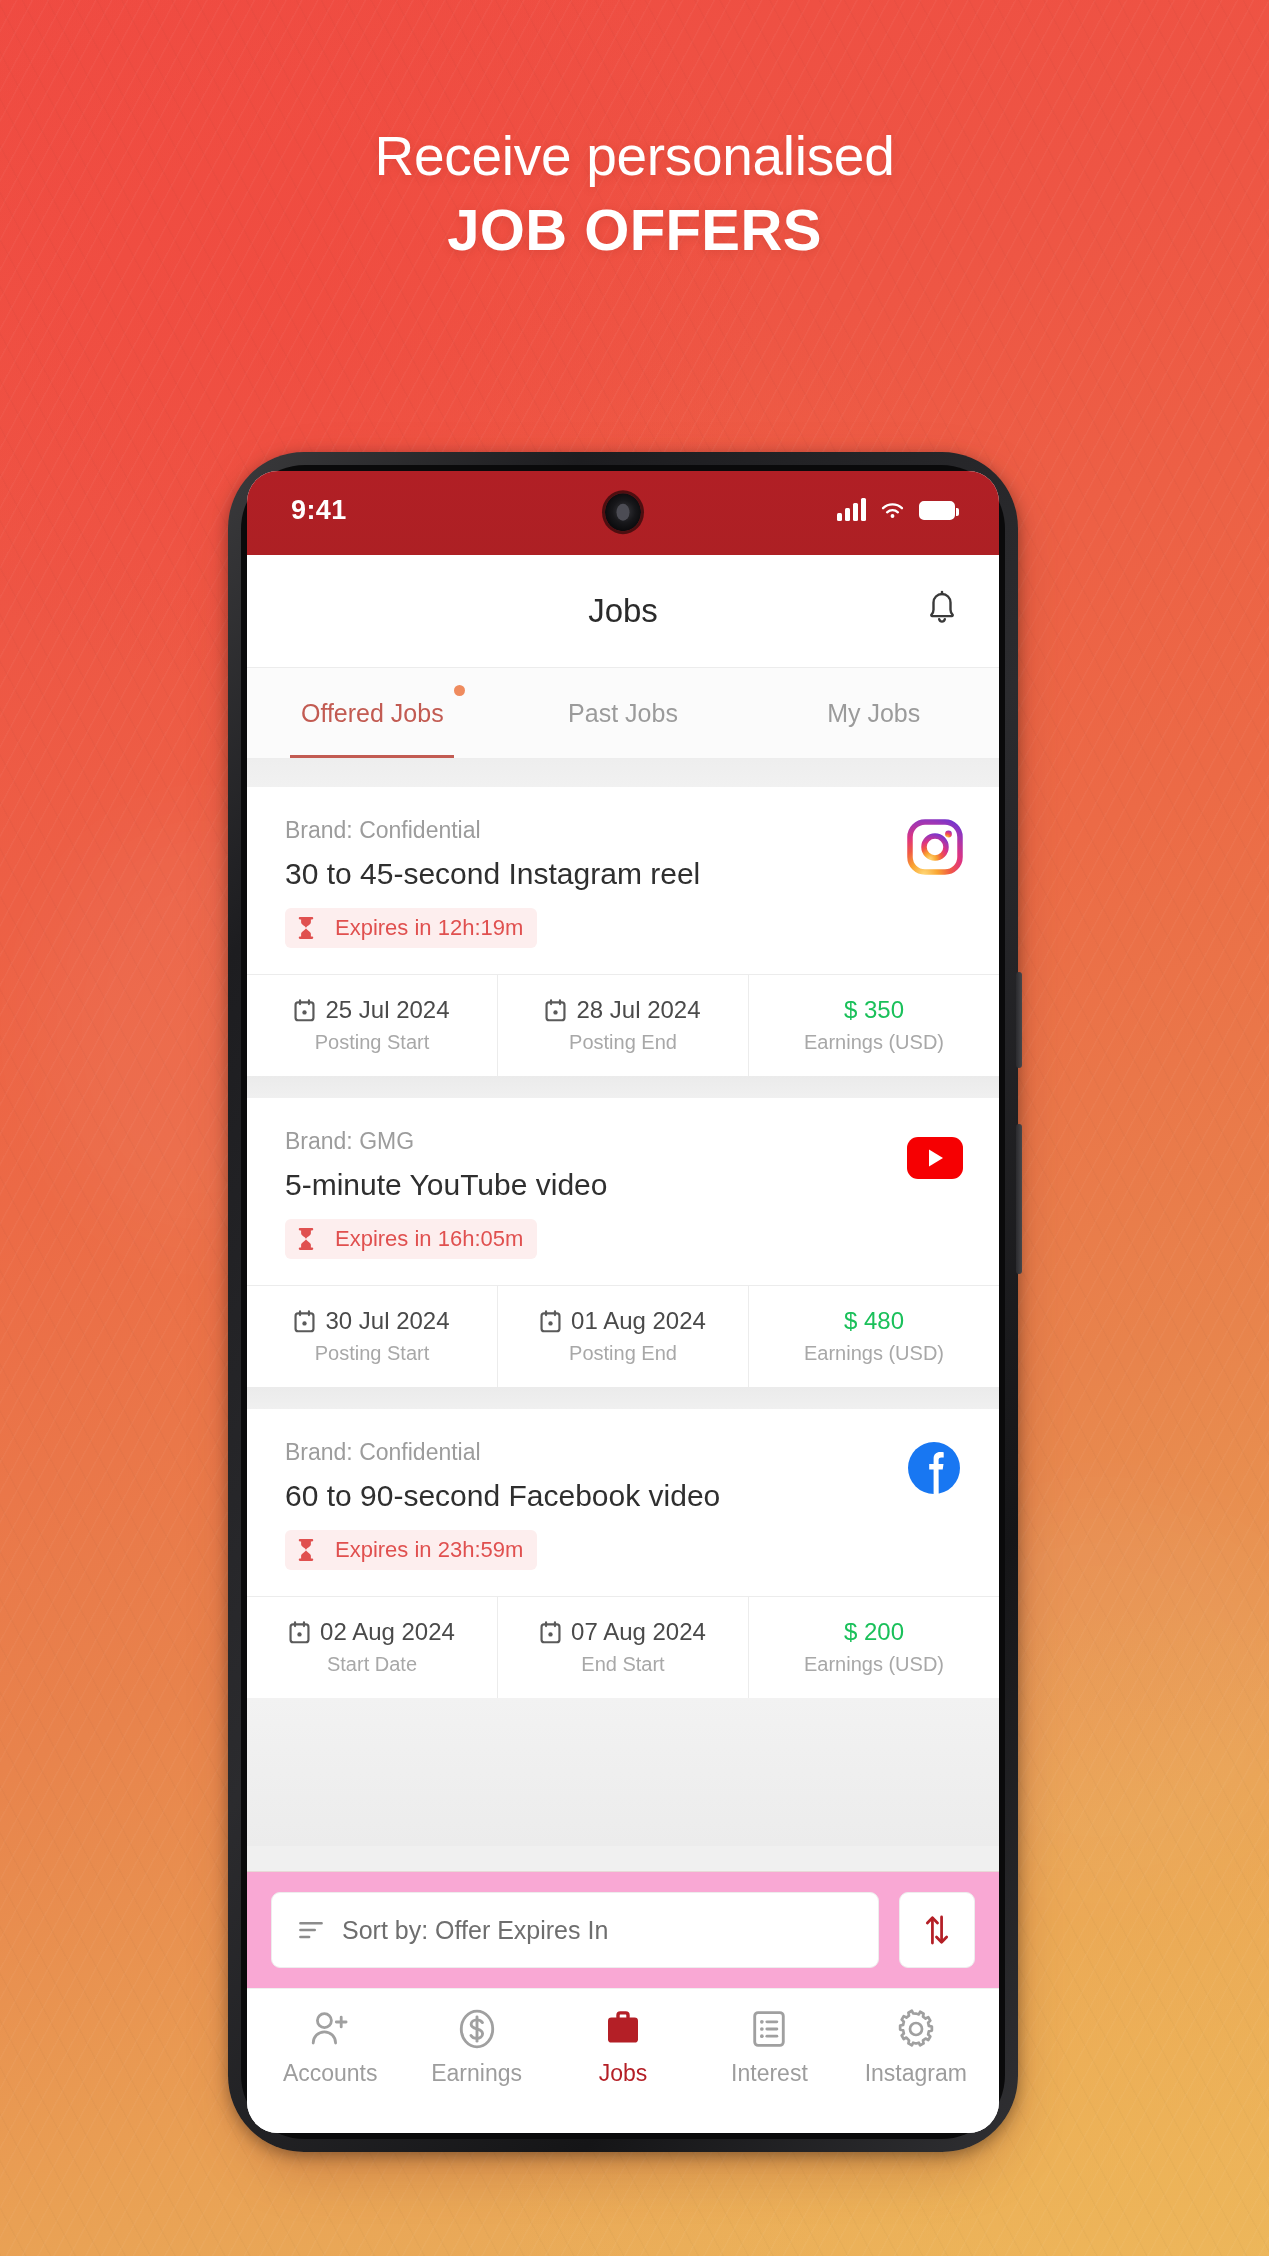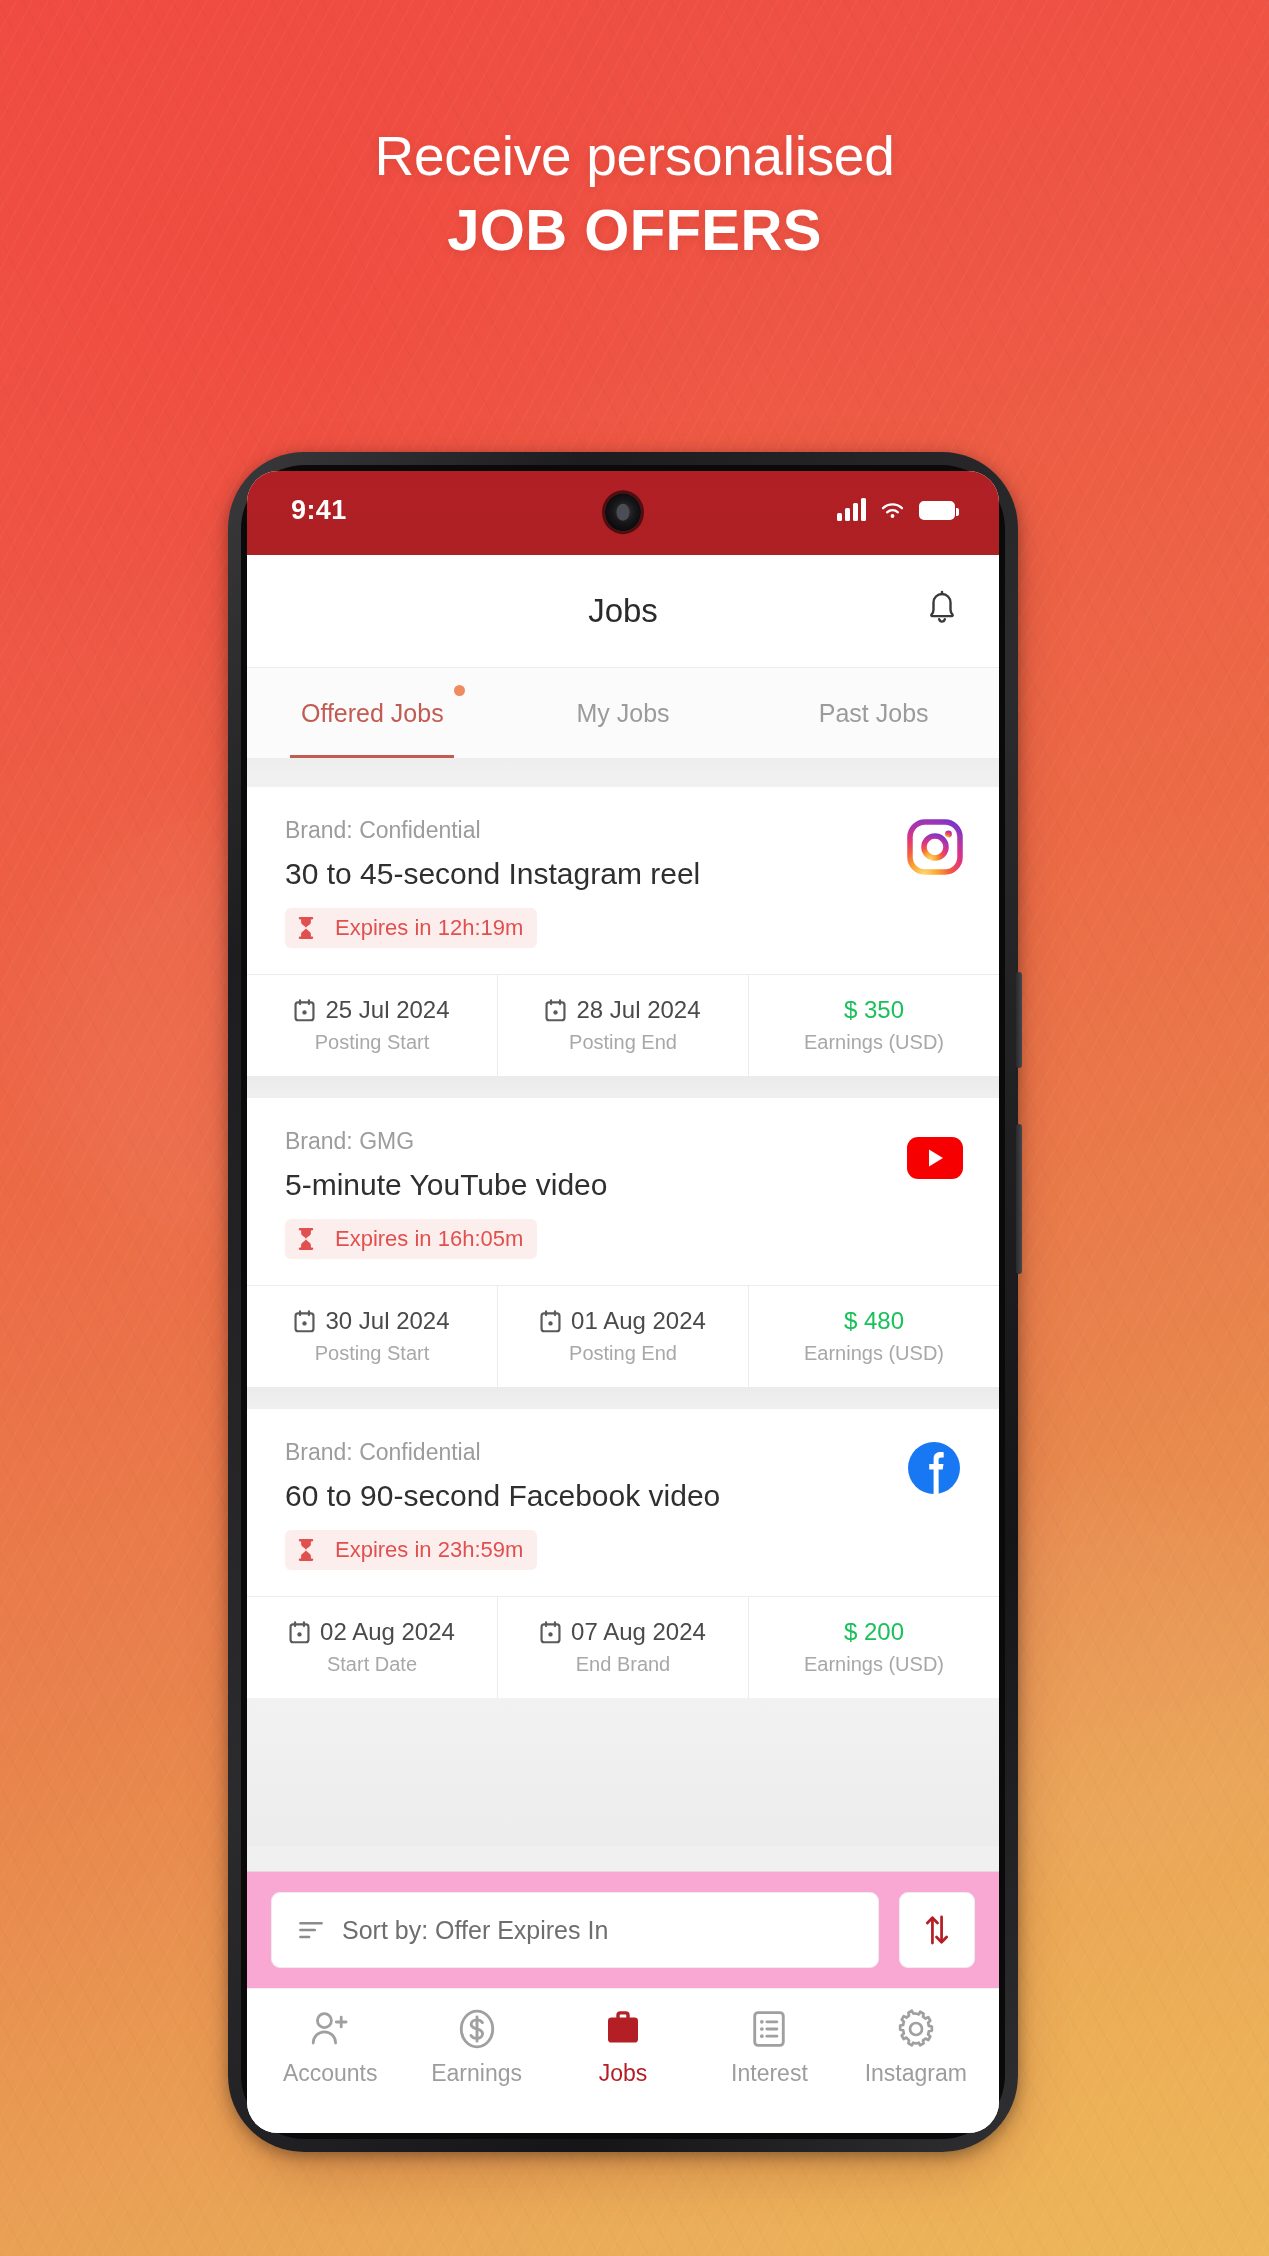--- a/index.html
+++ b/index.html
@@ -250,10 +250,10 @@
             <span class="underline"></span>
           </div>
           <div class="tab">
+            <span>Past Jobs</span>
+          </div>
+          <div class="tab">
             <span>My Jobs</span>
-          </div>
-          <div class="tab">
-            <span>Past Jobs</span>
           </div>
         </div>
 

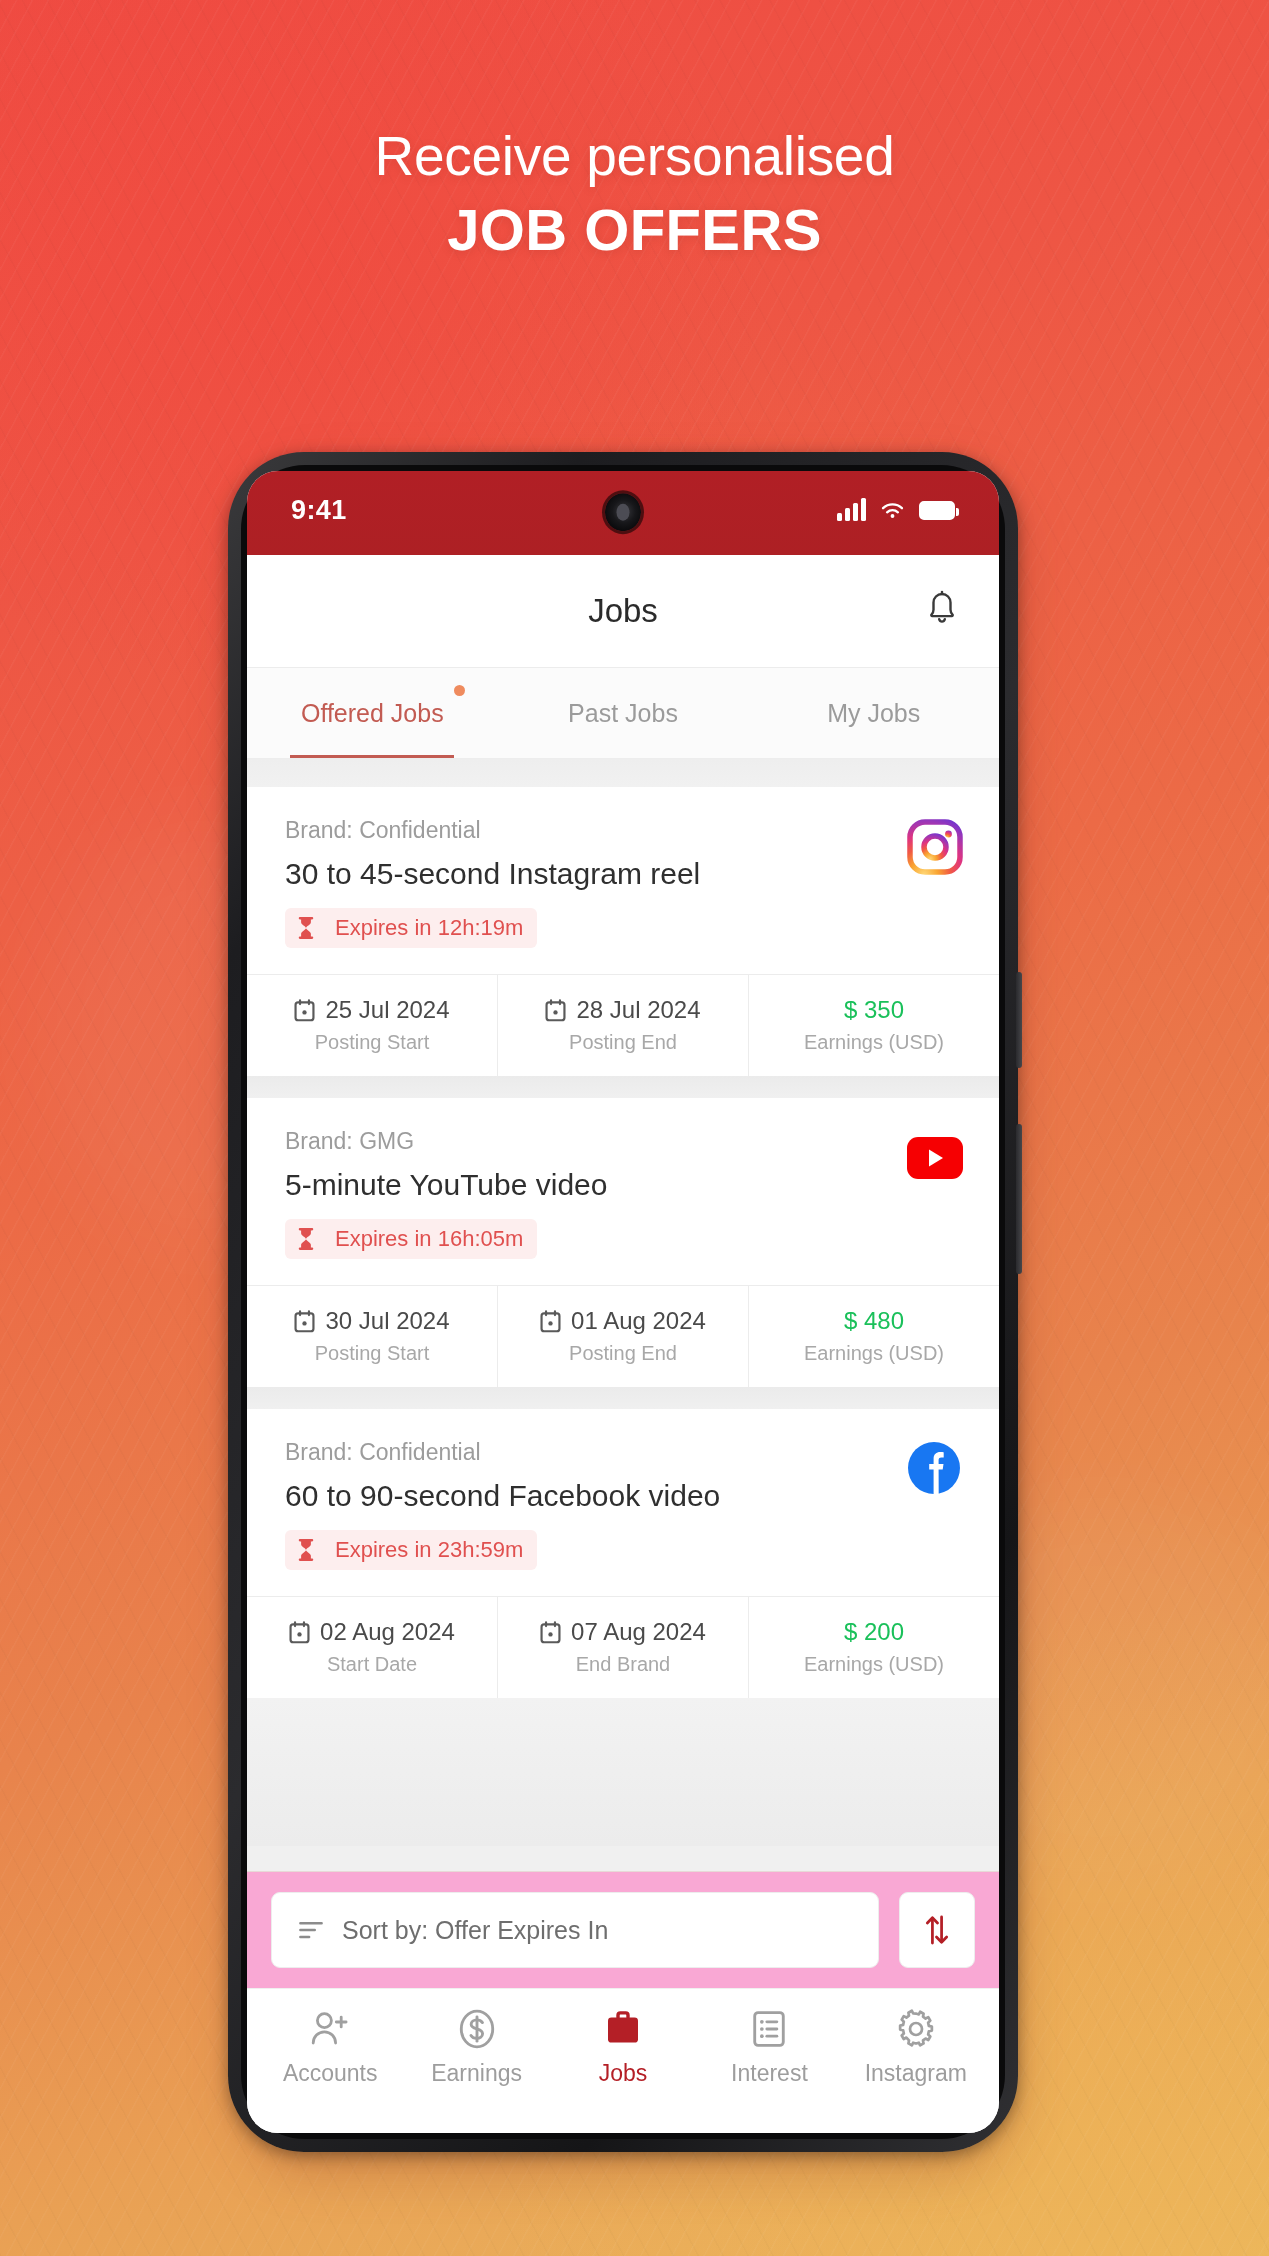--- a/index.html
+++ b/index.html
@@ -413,7 +413,7 @@
                   </svg>
                   <span>07 Aug 2024</span>
                 </div>
-                <div class="meta-lbl">End Brand</div>
+                <div class="meta-lbl">End Start</div>
               </div>
               <div class="meta-cell">
                 <div class="meta-val money">$ 200</div>

